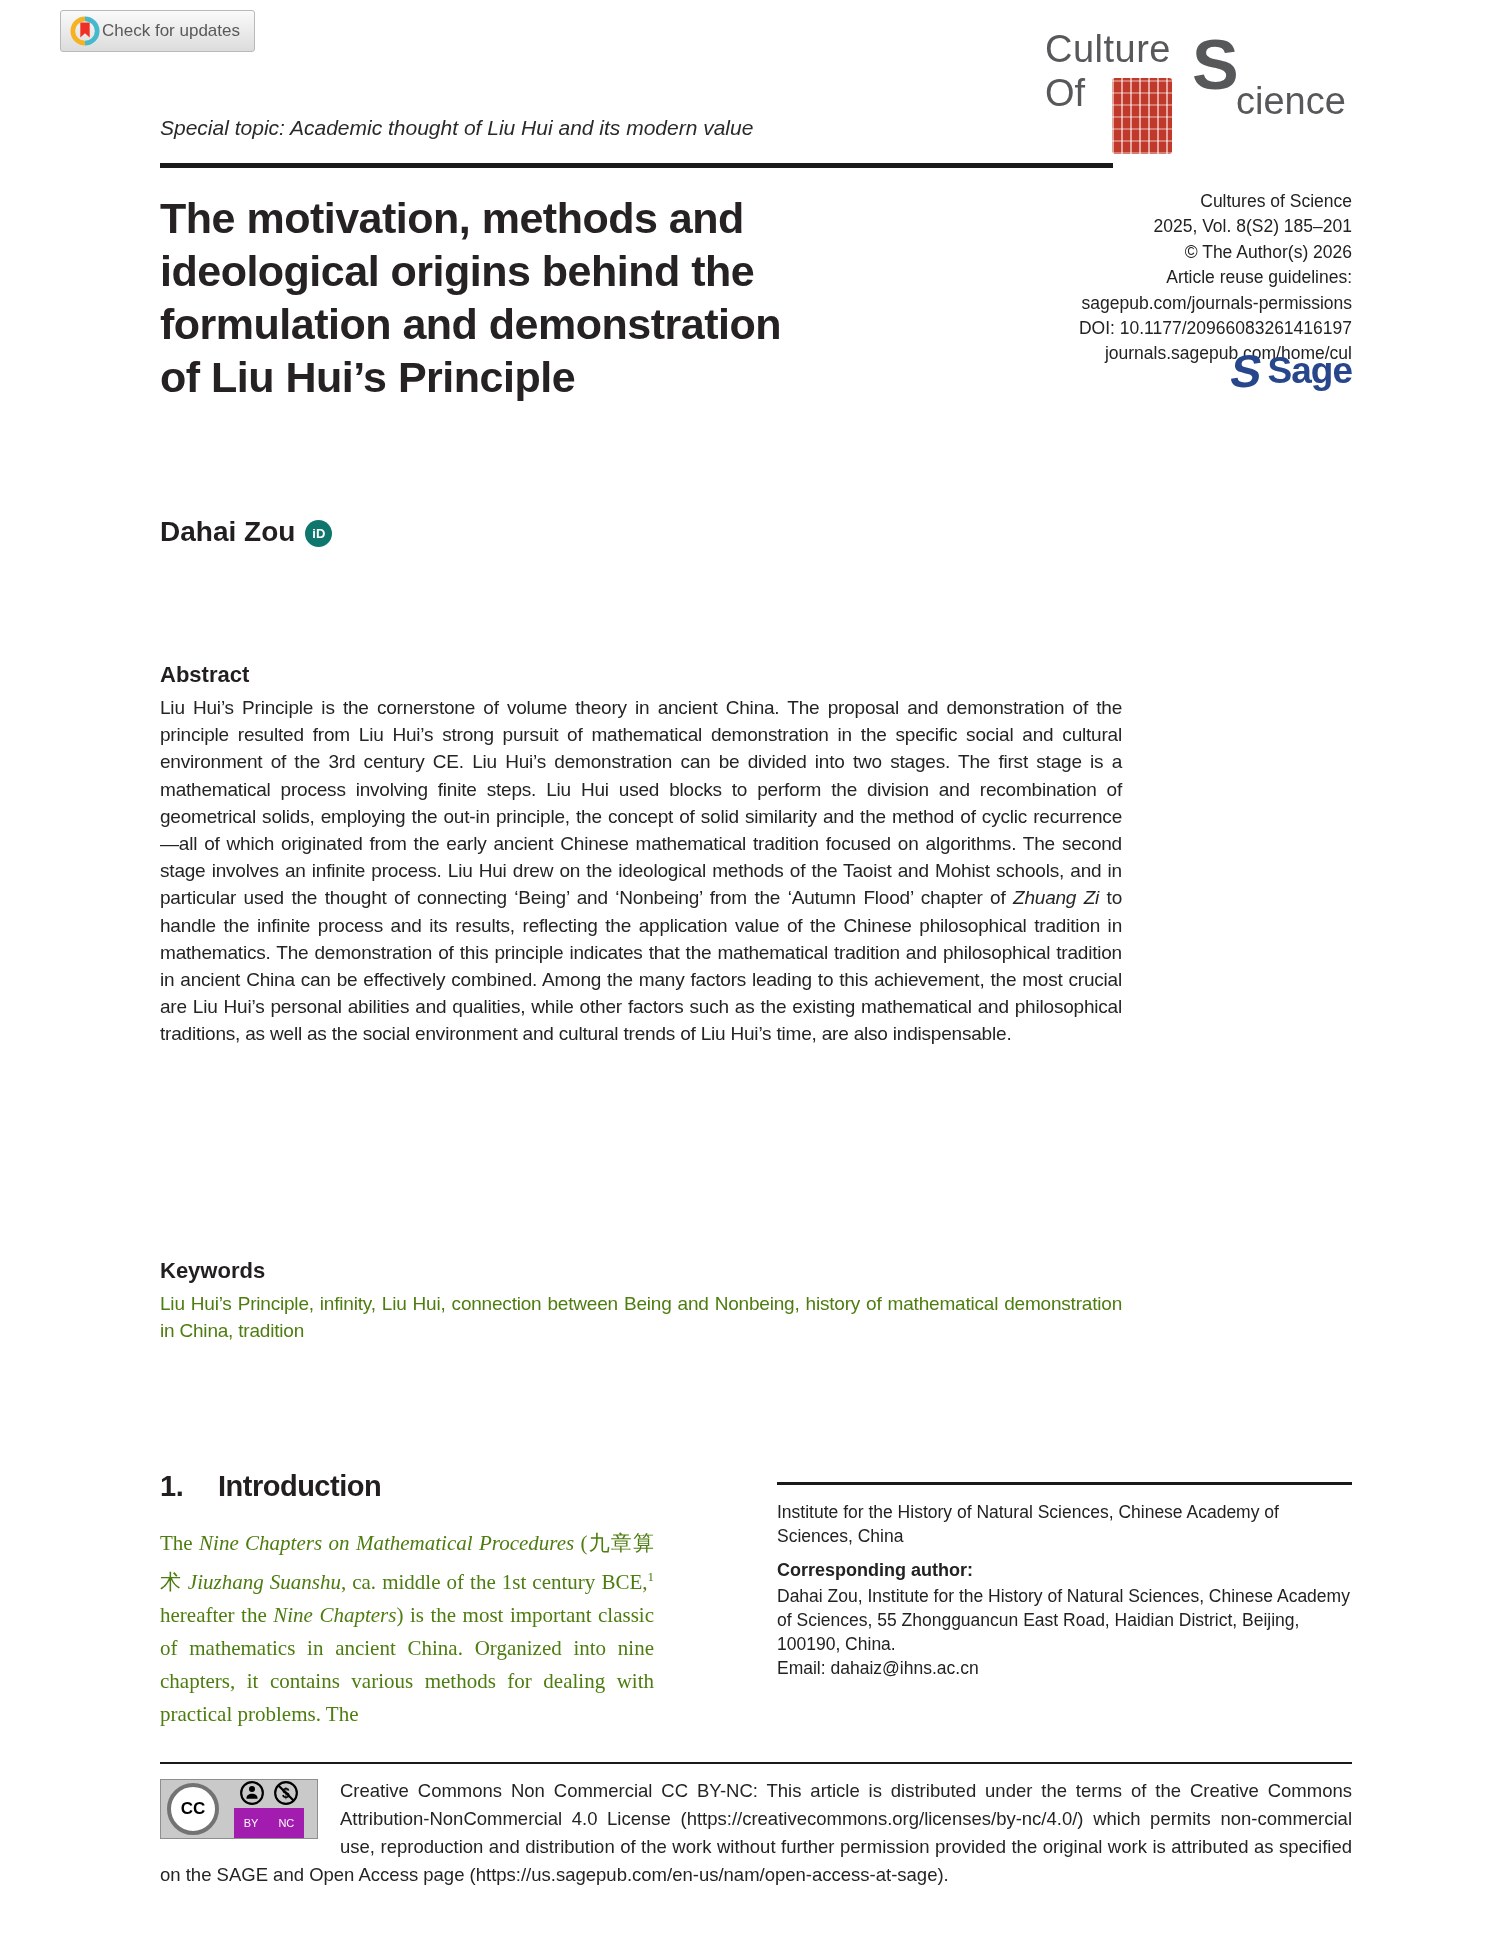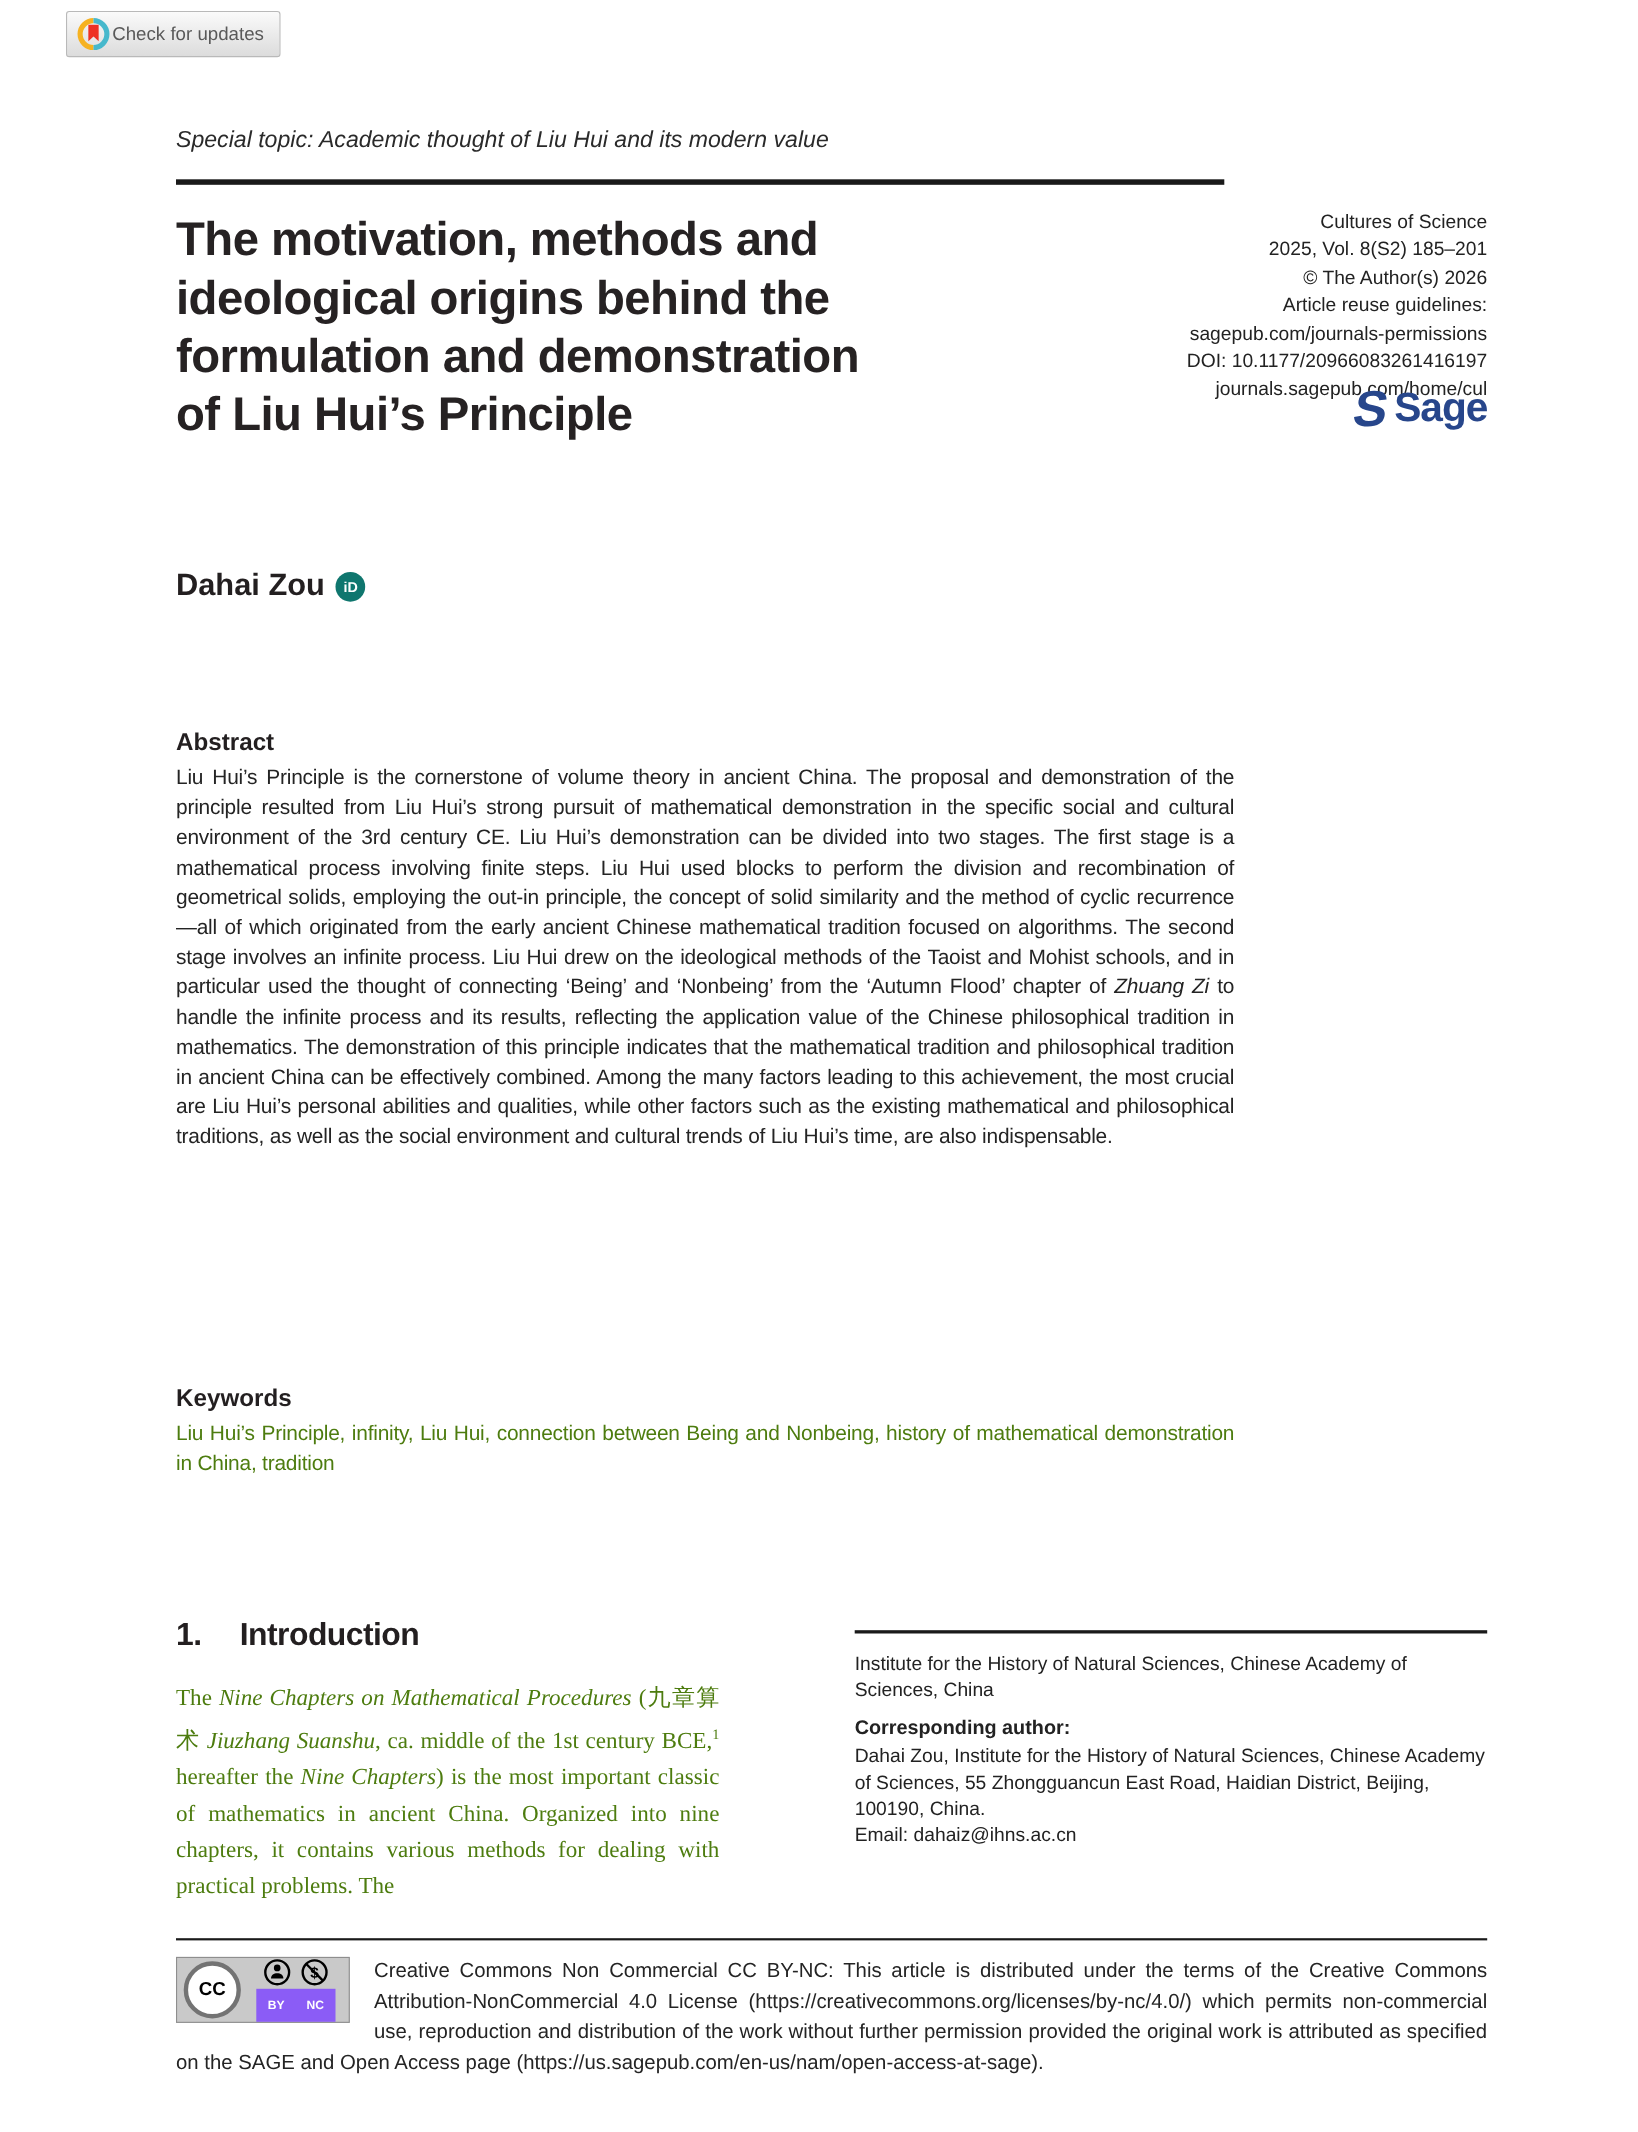--- a/index.html
+++ b/index.html
@@ -95,6 +95,13 @@
     <span class="cm-label">Check for updates</span>
   </div>
 
+  <div class="cos-logo">
+    <span class="cos-culture">Culture</span>
+    <span class="cos-bigs">S</span>
+    <span class="cos-of">Of</span>
+    <span class="seal"></span>
+    <span class="cos-cience">cience</span>
+  </div>
 
   <div class="special-topic">Special topic: Academic thought of Liu Hui and its modern value</div>
 

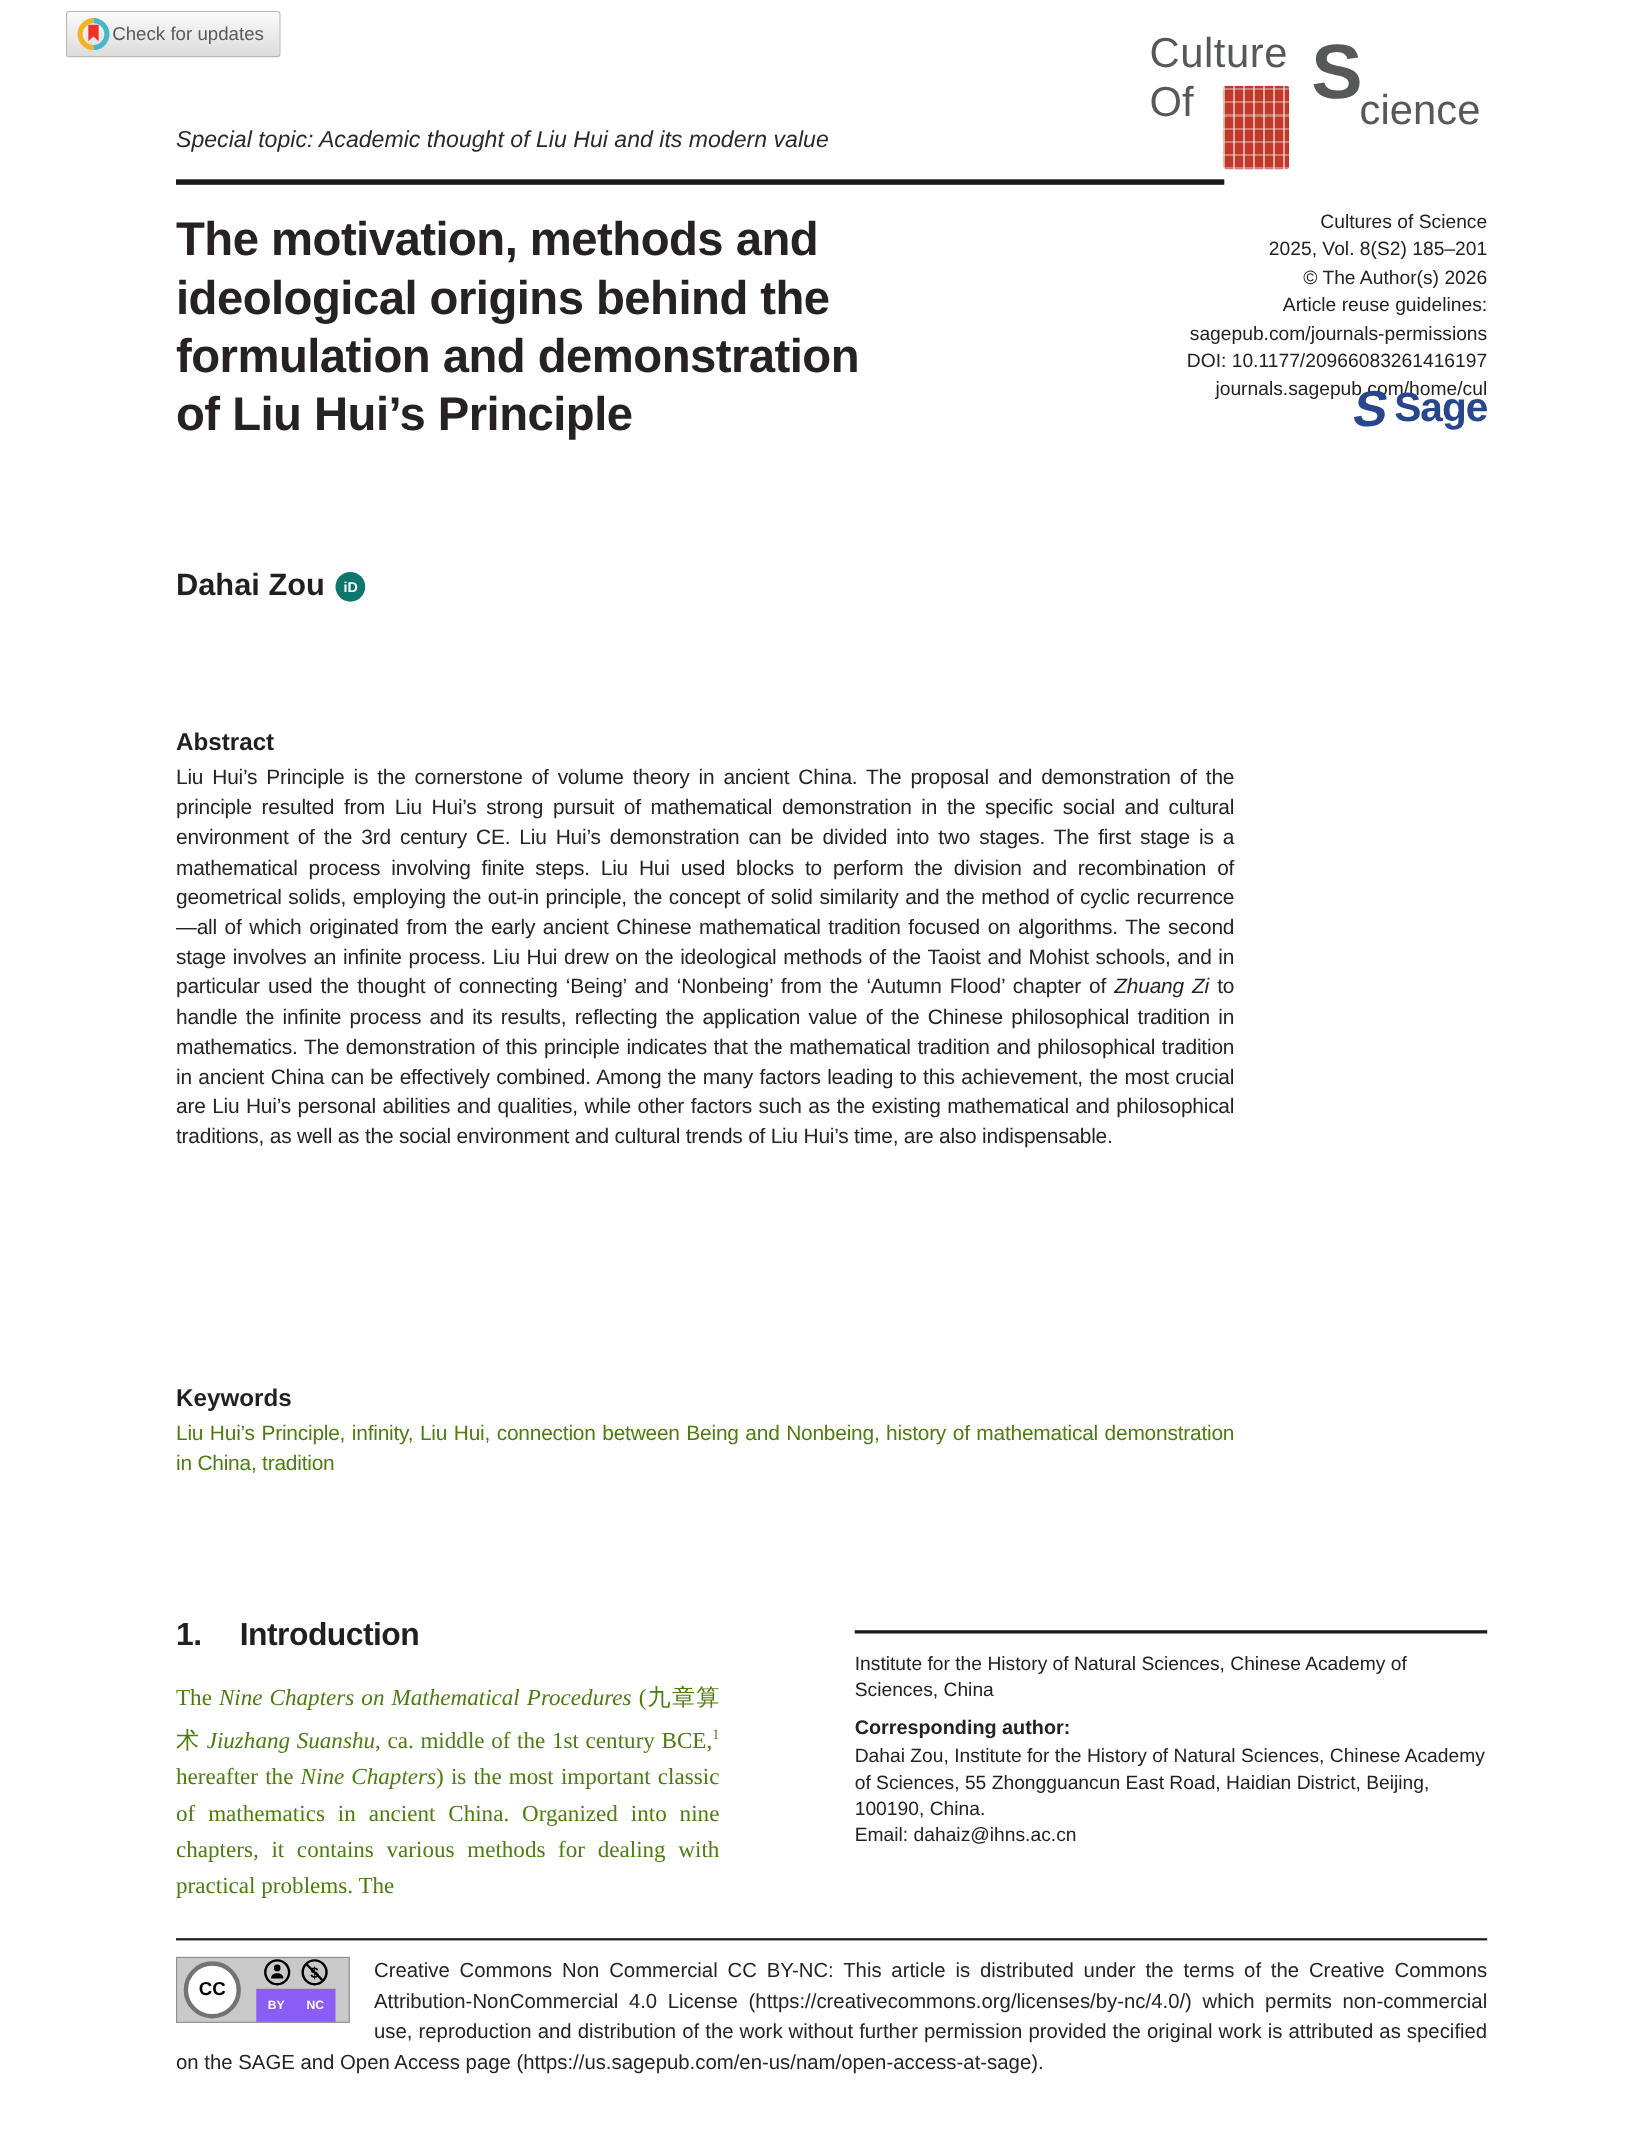--- a/index.html
+++ b/index.html
@@ -75,7 +75,7 @@
           margin:0 4px;flex:none;background:#ffffff;}
   .cc-right{display:flex;flex-direction:column;align-items:center;flex:1;}
   .cc-icons-row{display:flex;gap:8px;}
-  .cc-labels{display:flex;gap:20px;background:#8b5cf6;color:#fff;font-size:11px;font-weight:700;
+  .cc-labels{display:flex;gap:20px;background:#a21caf;color:#fff;font-size:11px;font-weight:400;
              padding:1px 10px;margin-top:2px;}
   .nc-glyph{position:absolute;left:0;top:0;width:100%;height:100%;display:flex;align-items:center;
             justify-content:center;font-weight:700;font-size:14px;color:#000;}

